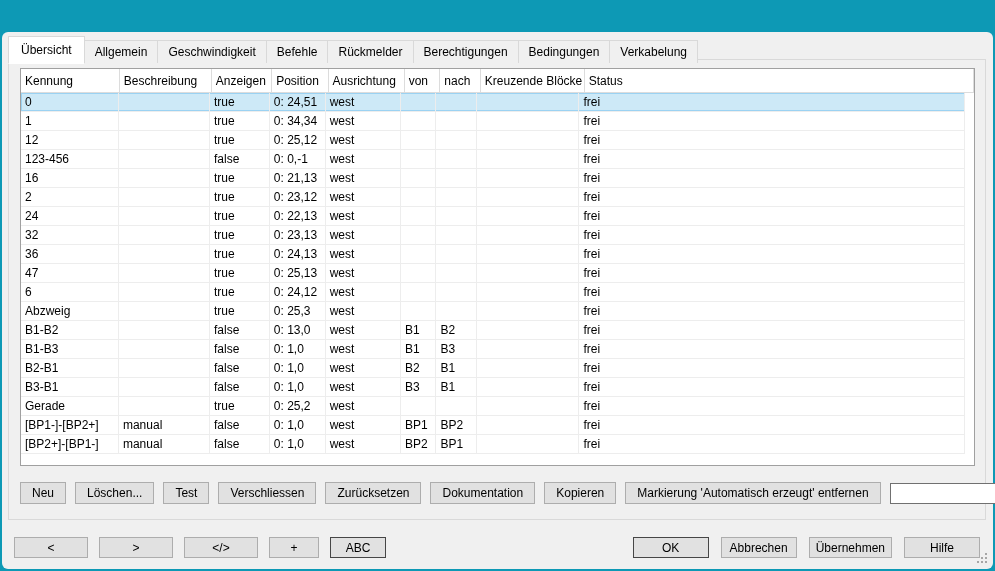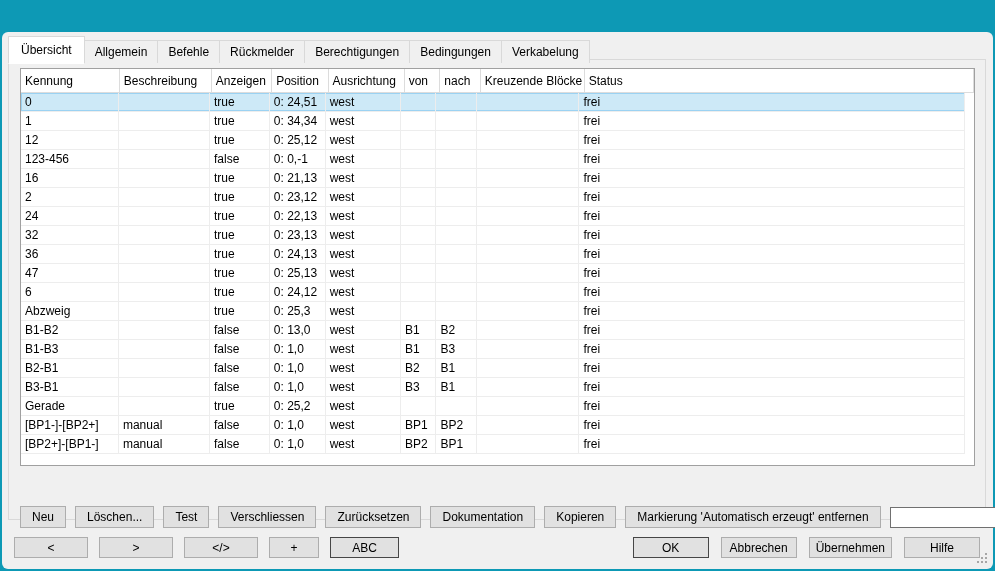--- a/index.html
+++ b/index.html
@@ -106,6 +106,7 @@
 
     <div class="tab active">Übersicht</div>
         <div class="tab">Allgemein</div>
+        <div class="tab">Geschwindigkeit</div>
         <div class="tab">Befehle</div>
         <div class="tab">Rückmelder</div>
         <div class="tab">Berechtigungen</div>

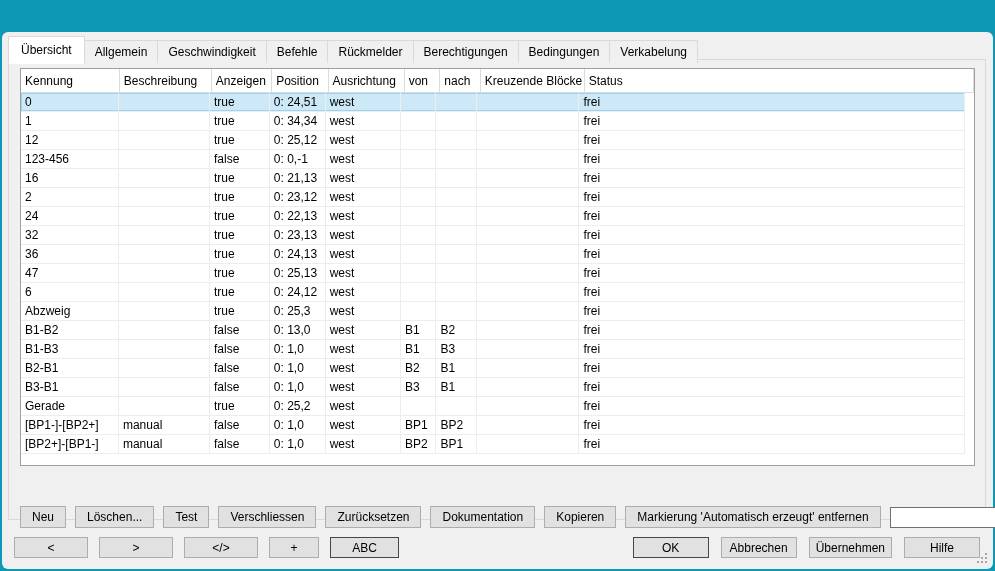--- a/index.html
+++ b/index.html
@@ -56,7 +56,7 @@
   .c0{width:100px}.c1{width:93px}.c2{width:61px}.c3{width:57px}.c4{width:77px}
   .c5{width:36px}.c6{width:41px}.c7{width:105px}.c8{width:394px}
   
-  .actions { position:absolute; left:11px; top:422px; width:957px; display:flex; gap:9px; align-items:center;margin-top:24px; }
+  .actions { position:absolute; left:11px; top:422px; width:957px; display:flex; gap:9px; align-items:center; }
   .abtn {
     height:22px; background:#e1e1e1; border:1px solid #adadad; color:#000;
     font-family:"Liberation Sans", sans-serif; font-size:12px; padding:0 11px; white-space:nowrap;

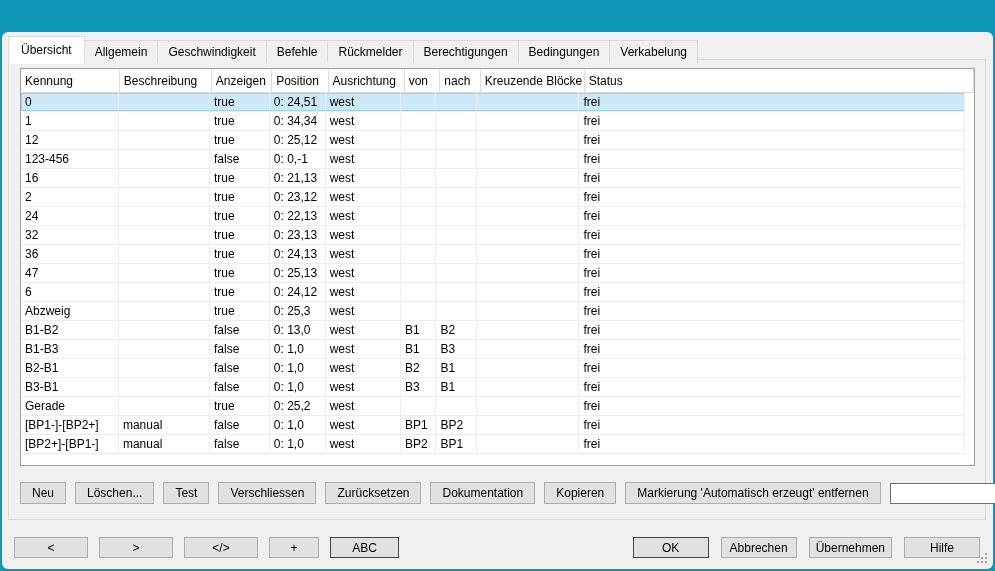--- a/index.html
+++ b/index.html
@@ -72,7 +72,7 @@
     height:21px; background:#e1e1e1; border:1px solid #adadad; color:#000;
     font-family:"Liberation Sans", sans-serif; font-size:12px; white-space:nowrap;
   }
-  .navbtn.w74{width:74px}.navbtn.w50{width:50px}.navbtn.w48{width:69px}
+  .navbtn.w74{width:74px}.navbtn.w50{width:50px}.navbtn.w48{width:56px}
   .dialogrow { position:absolute; right:13px; bottom:11px; display:flex; gap:12px; z-index:2; }
   .dbtn { padding:0 6px; min-width:76px; }
   .emph { border:1px solid #464646; }

